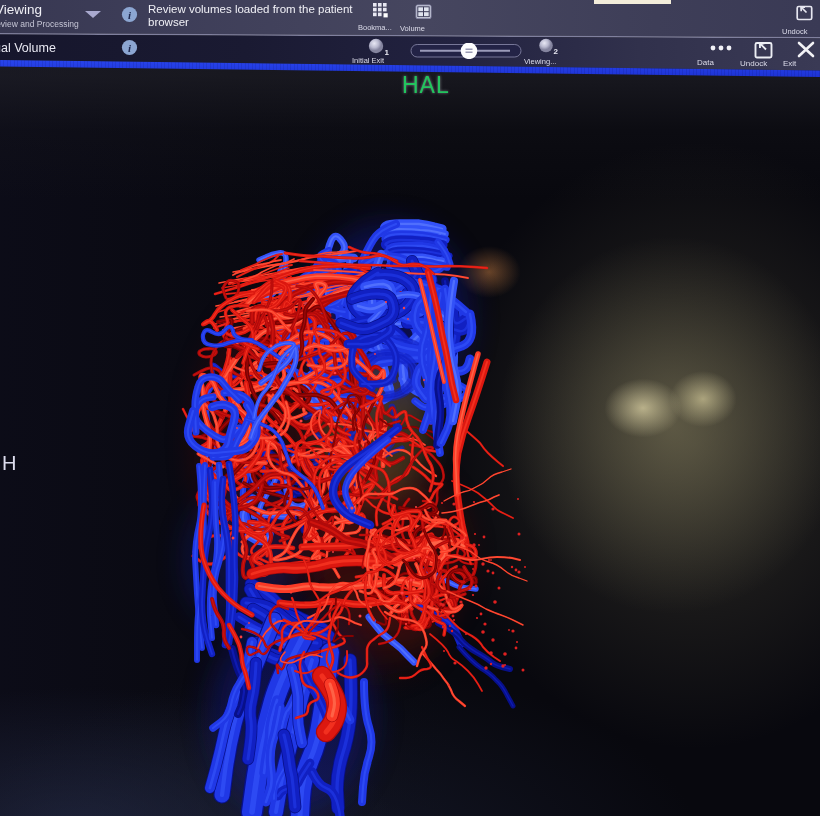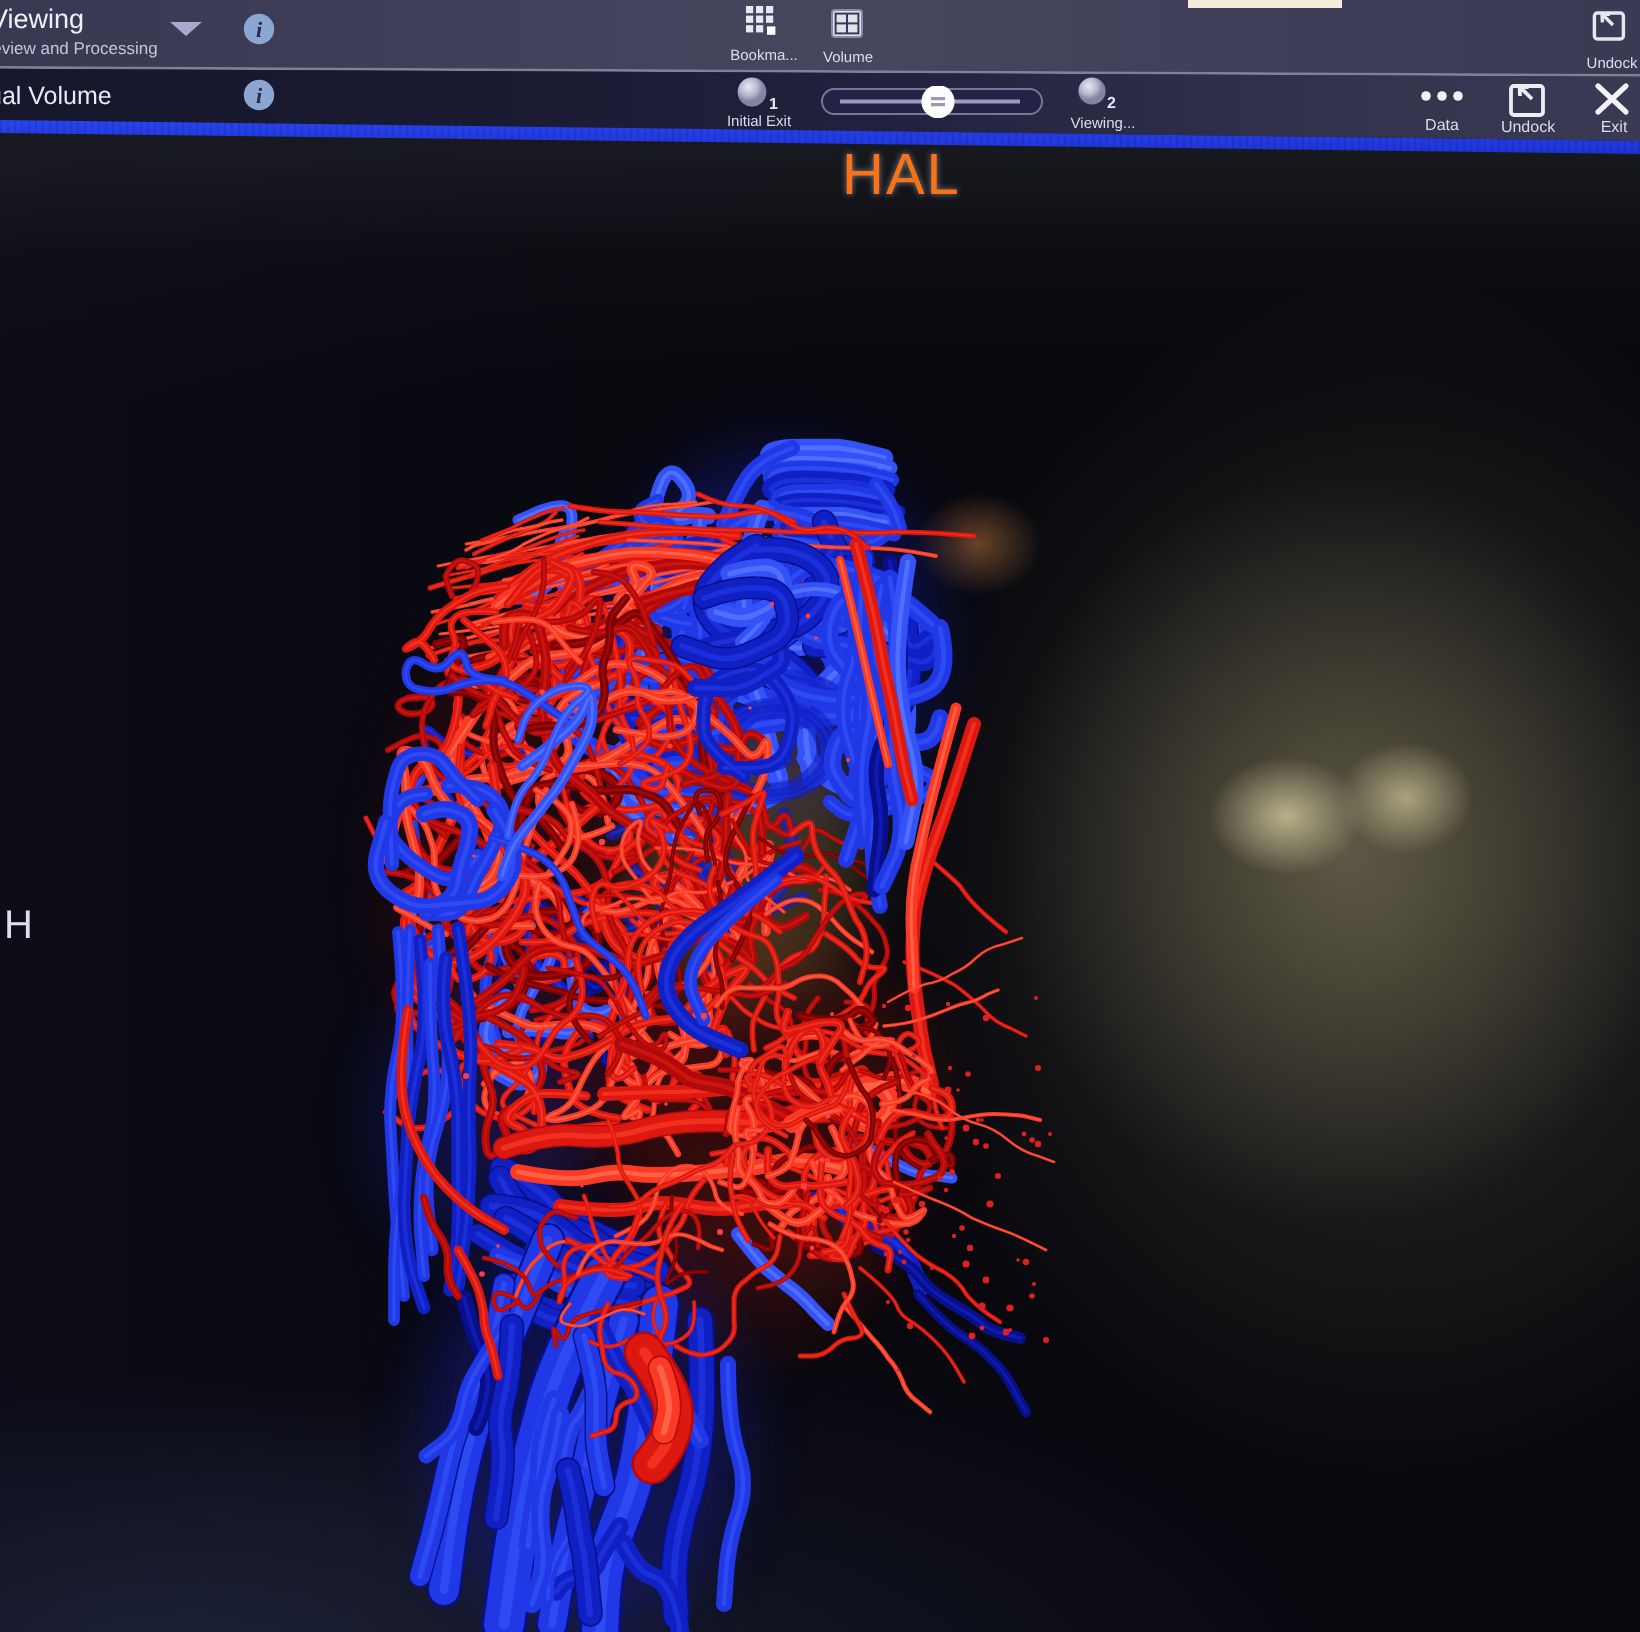--- a/index.html
+++ b/index.html
@@ -1119,6 +1119,7 @@
       <circle cx="8.5" cy="8.5" r="7.6" fill="#8ca6d2"></circle>
       <text x="8.5" y="12.6" font-size="11" font-family="Liberation Serif" font-weight="bold" fill="#202a50" text-anchor="middle" font-style="italic">i</text>
     </svg>
+<div class="t" style="left:148px;top:3px;font-size:11.5px;line-height:12.8px;color:#f1f1f7">Review volumes loaded from the patient<br>browser</div>
 <svg class="ico" style="left:372px;top:2px" width="19" height="16">
  <g fill="#e8e8f2">
         <rect x="1" y="1" width="3.6" height="3.6"></rect>

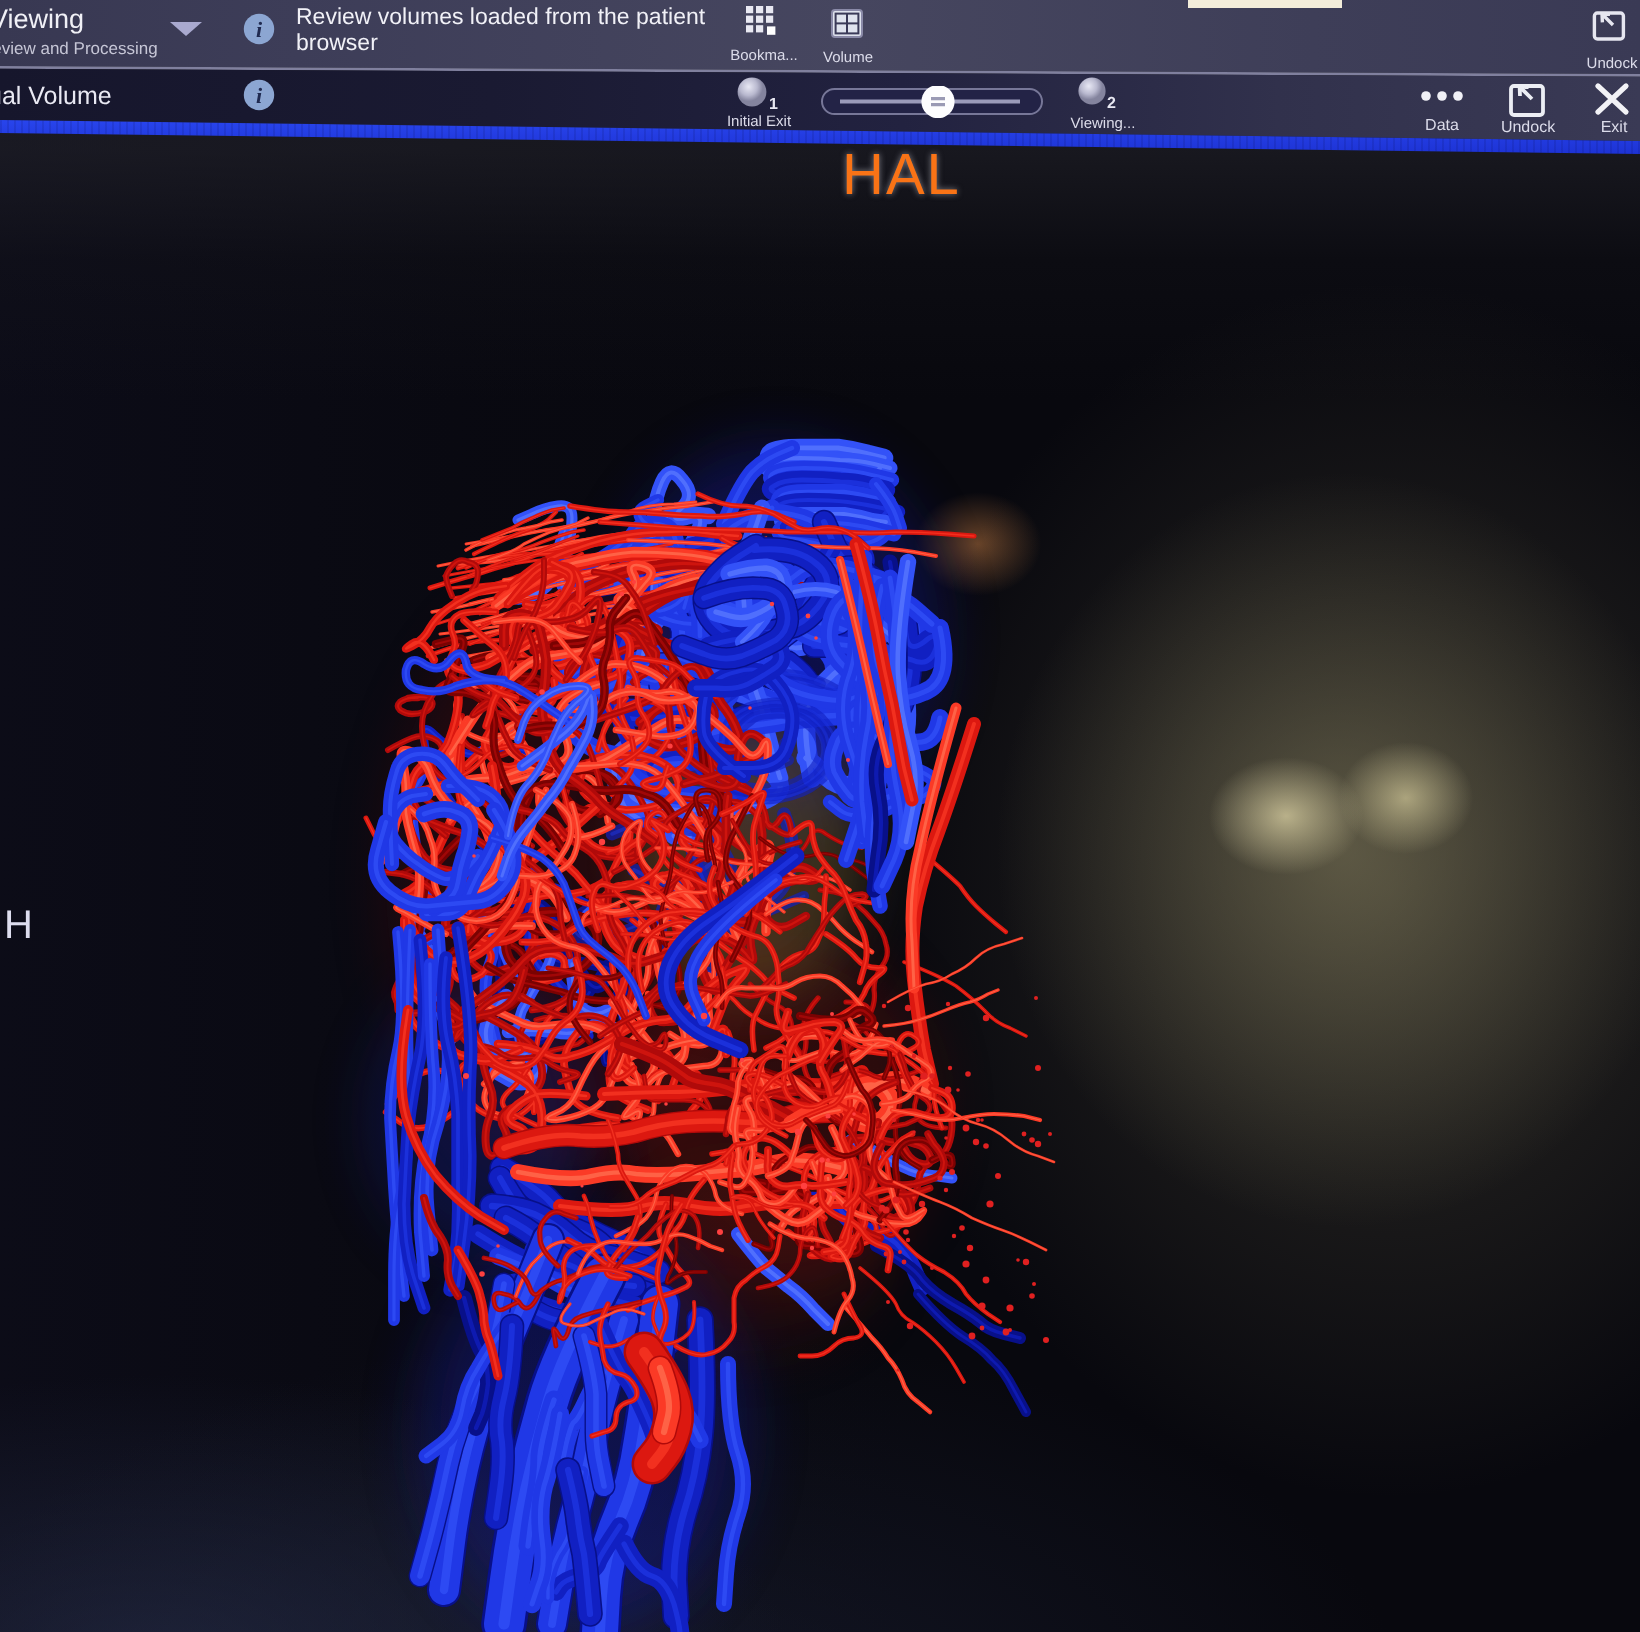--- a/index.html
+++ b/index.html
@@ -31,7 +31,7 @@
  background:repeating-linear-gradient(90deg, rgba(4,8,70,.12) 0 1px, rgba(0,0,0,0) 1px 3.5px),linear-gradient(180deg,#0d1db0 0,#2542ea 40%,#2b49f2 70%,#1b2fd0 100%);
  clip-path:polygon(0 60px,820px 70.5px,820px 77px,0 66.5px)}
 #topwhite{position:absolute;left:594px;top:0;width:77px;height:4px;background:#f3edda}
-.lbl{position:absolute;font-size:7.5px;color:#dcdcea;text-align:center;white-space:nowrap}
+.lbl{position:absolute;font-size:7.5px;color:#dcdcea;text-align:left;white-space:nowrap}
 .ico{position:absolute}
 </style></head><body>
 <div id="stage">

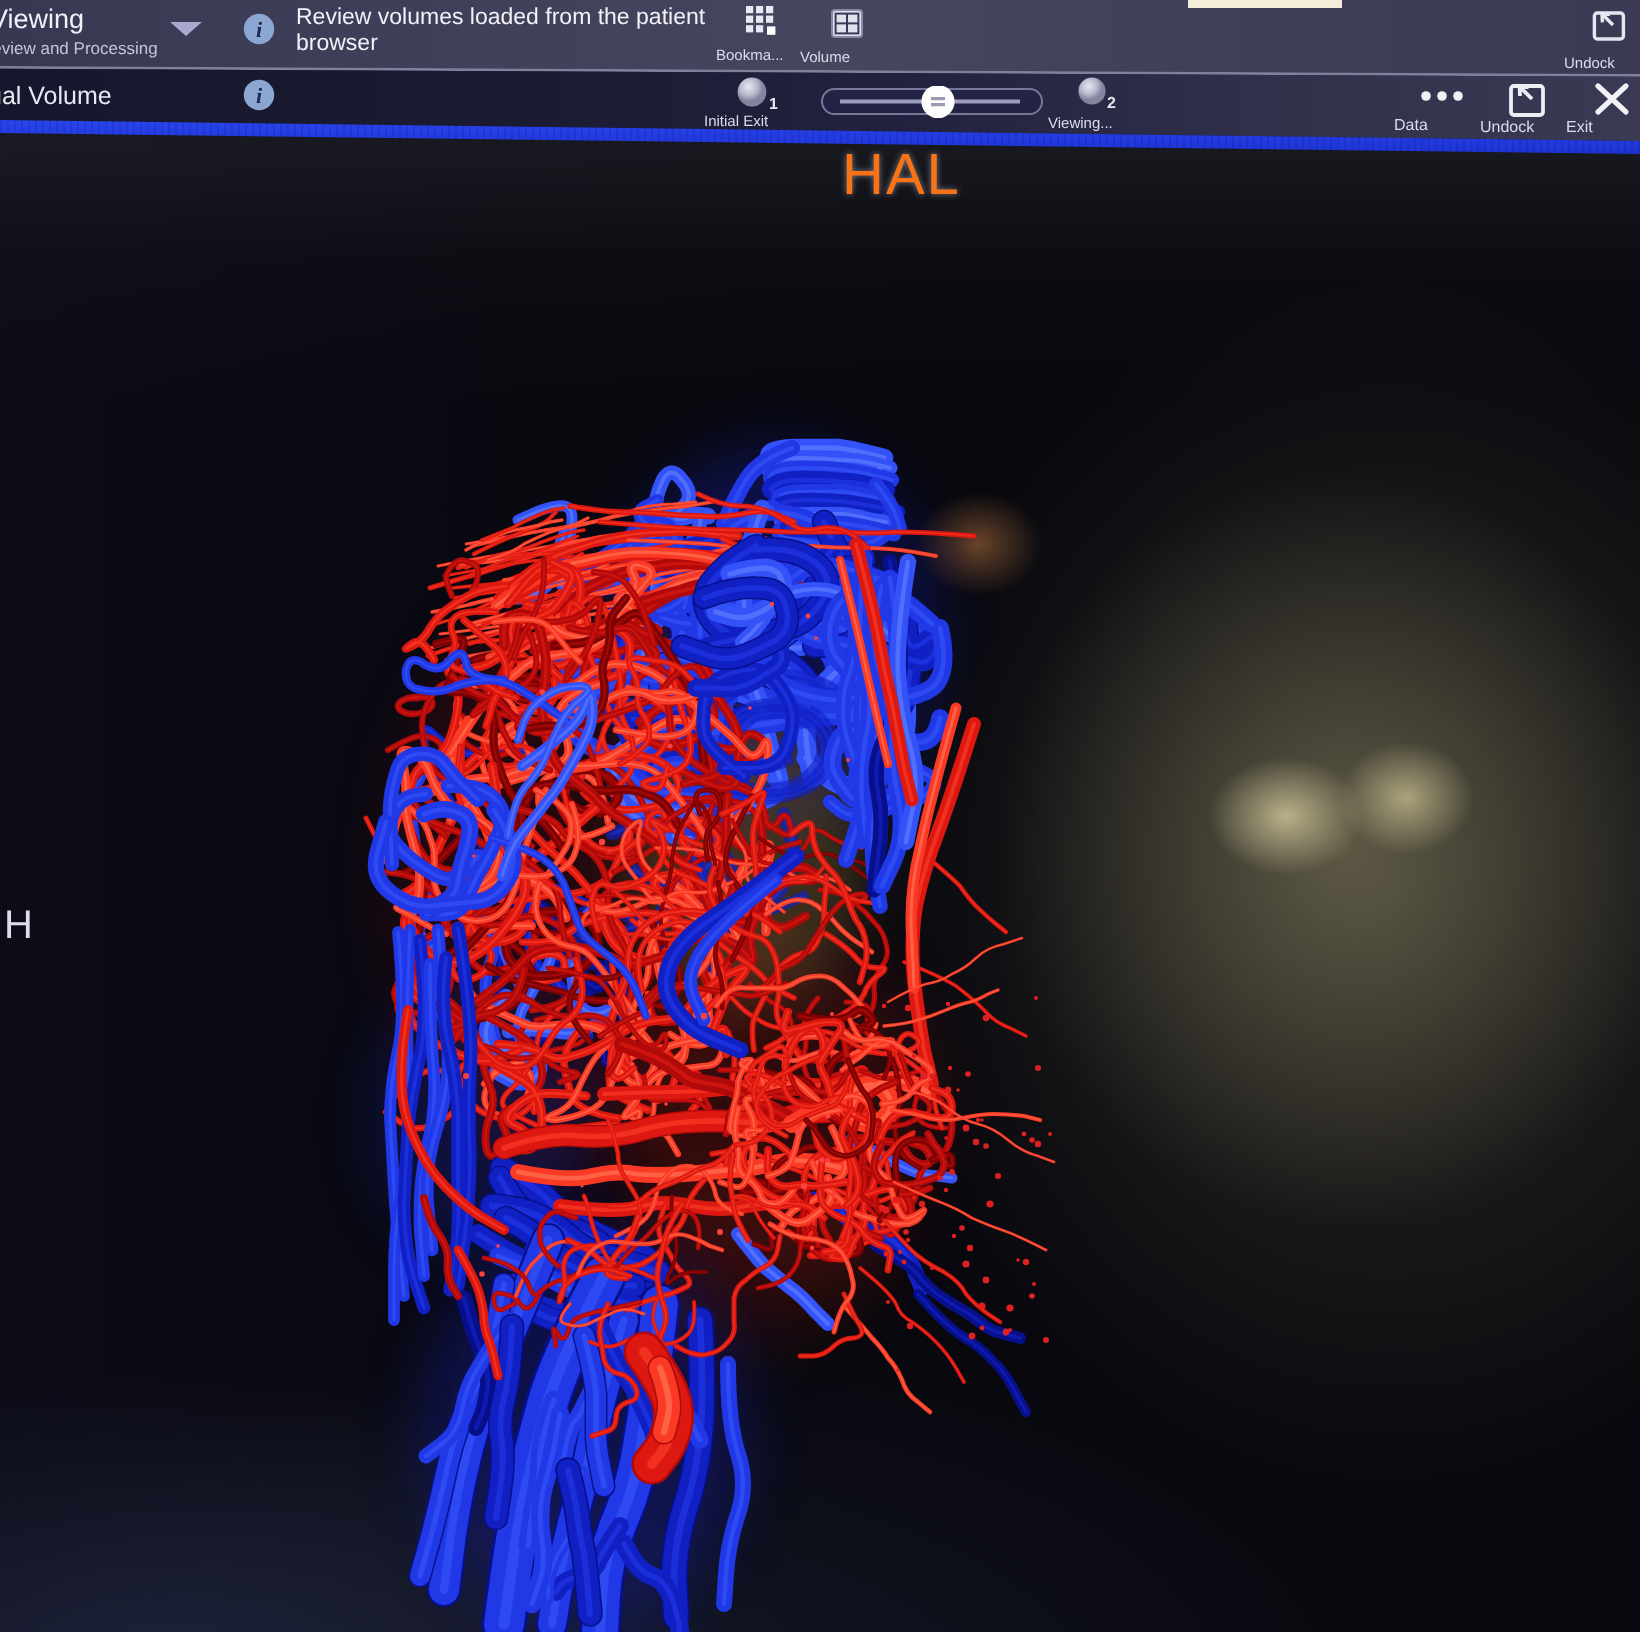--- a/index.html
+++ b/index.html
@@ -16,7 +16,7 @@
  #08080e}
 .t{position:absolute;white-space:nowrap;color:#eef;}
 #art{position:absolute;left:0;top:0;filter:blur(0.35px)}
-#hal{position:absolute;left:421px;top:72px;font-size:29px;color:#f97316;letter-spacing:1px;text-shadow:0 0 3px rgba(200,200,210,.6)}
+#hal{position:absolute;left:402px;top:72px;font-size:23px;color:#22c55e;letter-spacing:1px;text-shadow:0 0 3px rgba(200,200,210,.6)}
 #hleft{position:absolute;left:2px;top:452px;font-size:20px;color:#dde;}
 
 #row1{position:absolute;left:0;top:0;width:820px;height:38px;

